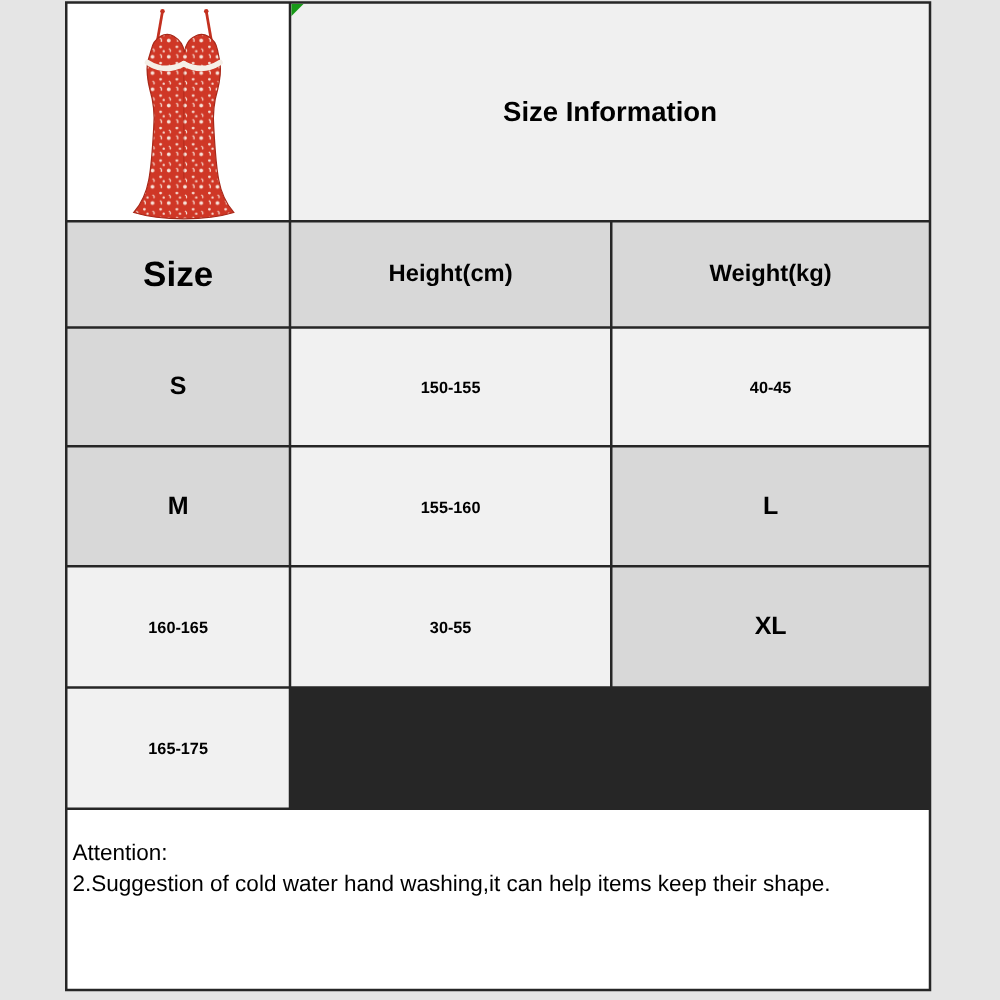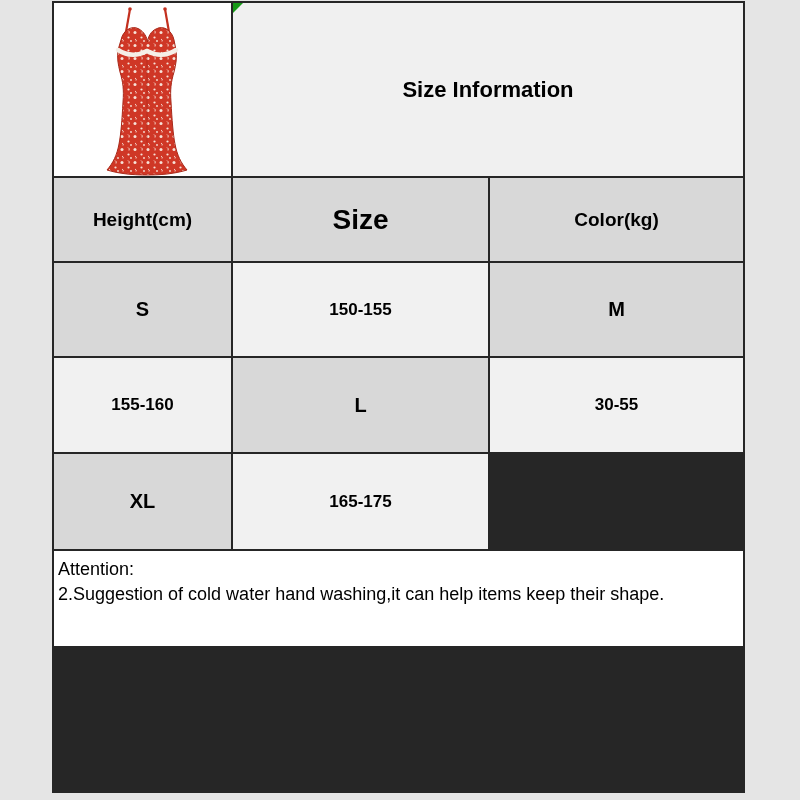--- a/index.html
+++ b/index.html
@@ -137,8 +137,8 @@
       <span>Size Information</span>
     </div>
 
+    <div class="cell head head-size">Size</div>
     <div class="cell head">Height(cm)</div>
-    <div class="cell head head-size">Size</div>
     <div class="cell head">Color(kg)</div>
 
     <div class="cell size-label">S</div>

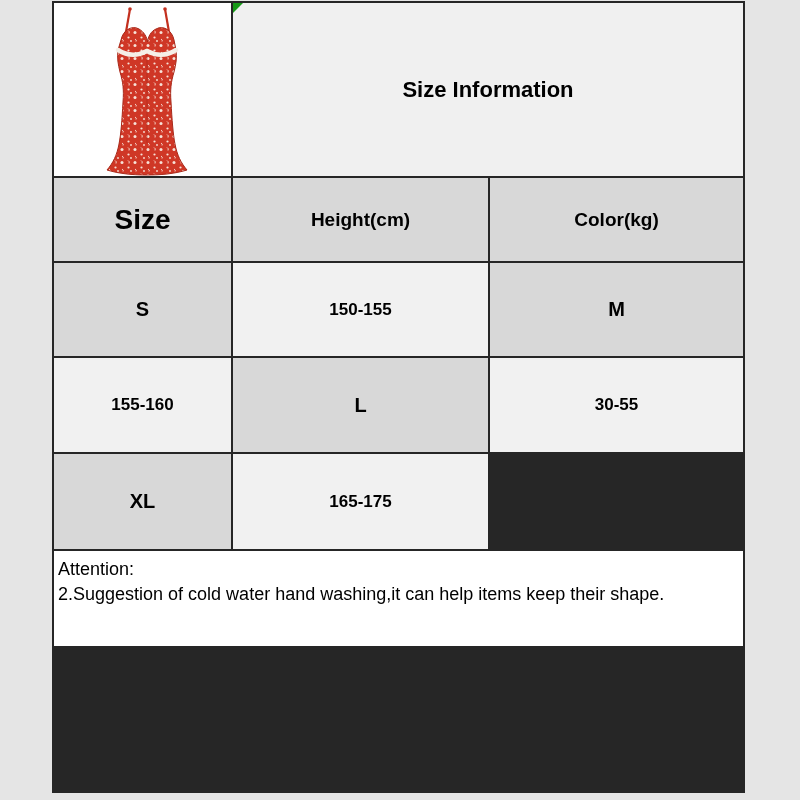--- a/index.html
+++ b/index.html
@@ -139,7 +139,7 @@
 
     <div class="cell head head-size">Size</div>
     <div class="cell head">Height(cm)</div>
-    <div class="cell head">Color(kg)</div>
+    <div class="cell head">Weight(kg)</div>
 
     <div class="cell size-label">S</div>
     <div class="cell val">150-155</div>

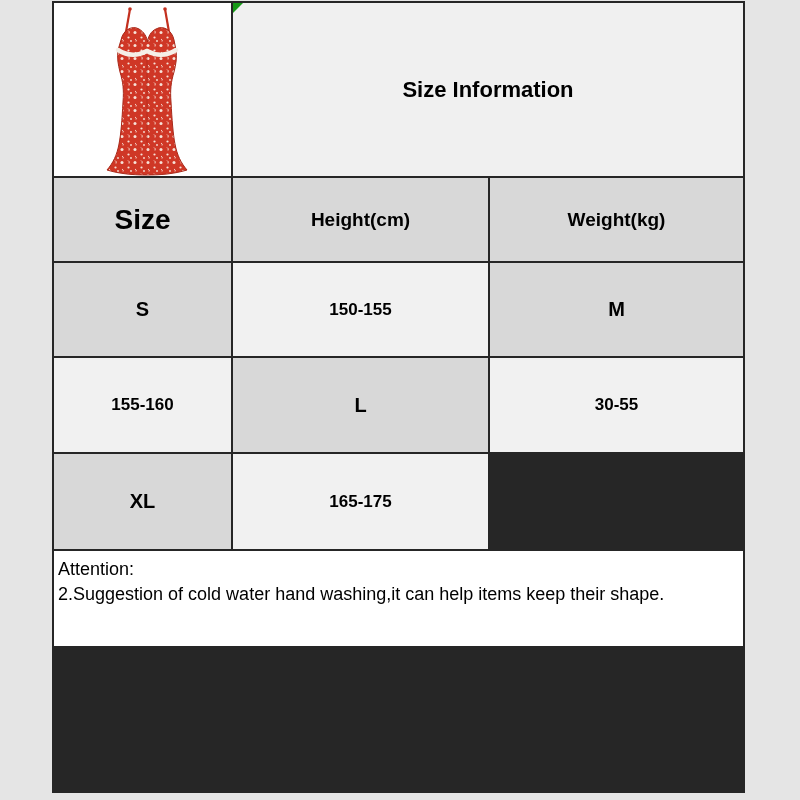--- a/index.html
+++ b/index.html
@@ -73,7 +73,7 @@
   .val {
     background: #f1f1f1;
     font-weight: bold;
-    font-size: 17px;
+    font-size: 13px;
   }
   .attention {
     grid-column: 1 / 4;

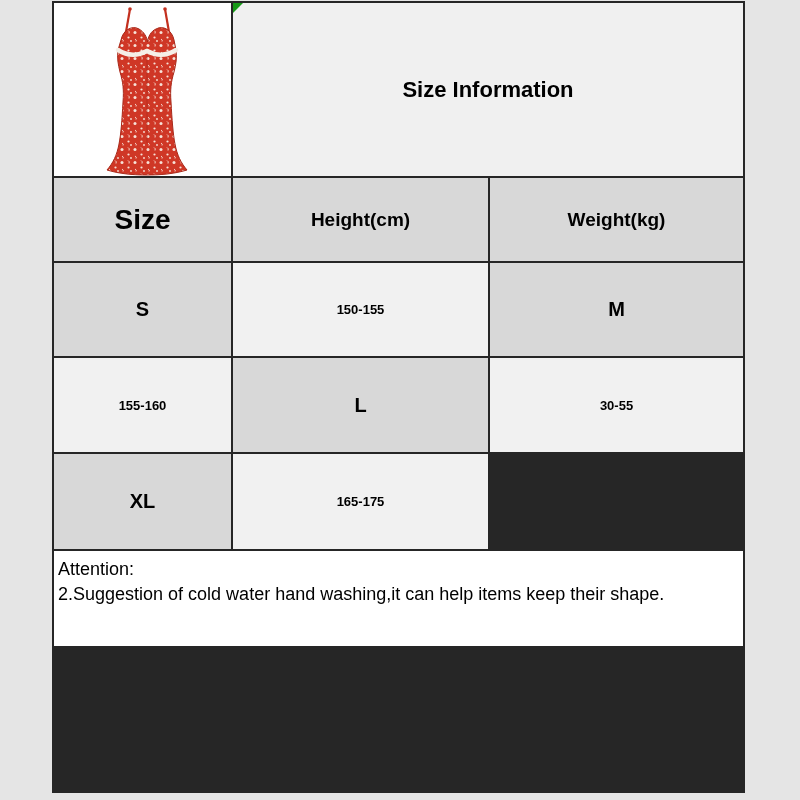--- a/index.html
+++ b/index.html
@@ -143,6 +143,7 @@
 
     <div class="cell size-label">S</div>
     <div class="cell val">150-155</div>
+    <div class="cell val">40-45</div>
 
     <div class="cell size-label">M</div>
     <div class="cell val">155-160</div>

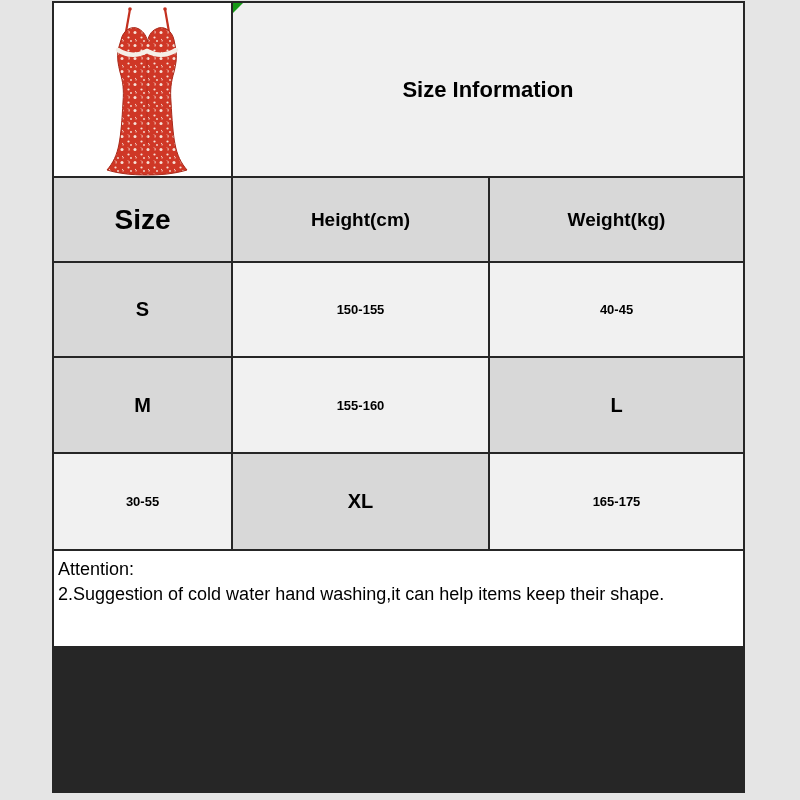--- a/index.html
+++ b/index.html
@@ -149,6 +149,7 @@
     <div class="cell val">155-160</div>
 
     <div class="cell size-label">L</div>
+    <div class="cell val">160-165</div>
     <div class="cell val">30-55</div>
 
     <div class="cell size-label">XL</div>

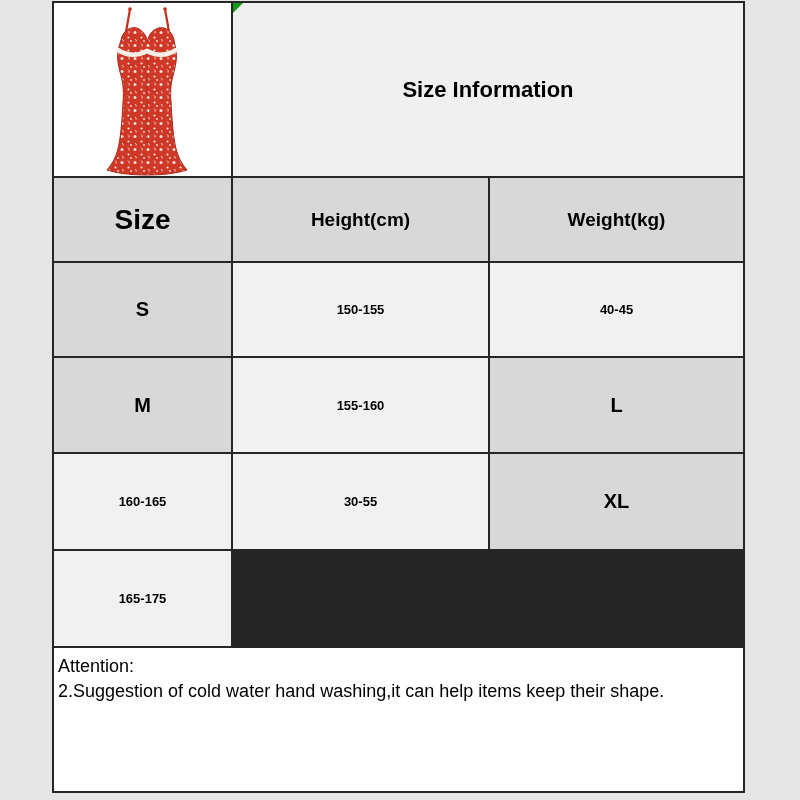--- a/index.html
+++ b/index.html
@@ -80,7 +80,7 @@
     background: #ffffff;
     display: block;
     text-align: left;
-    padding: 6px 4px;
+    padding: 22px 4px;
     font-size: 18px;
     line-height: 25px;
   }

